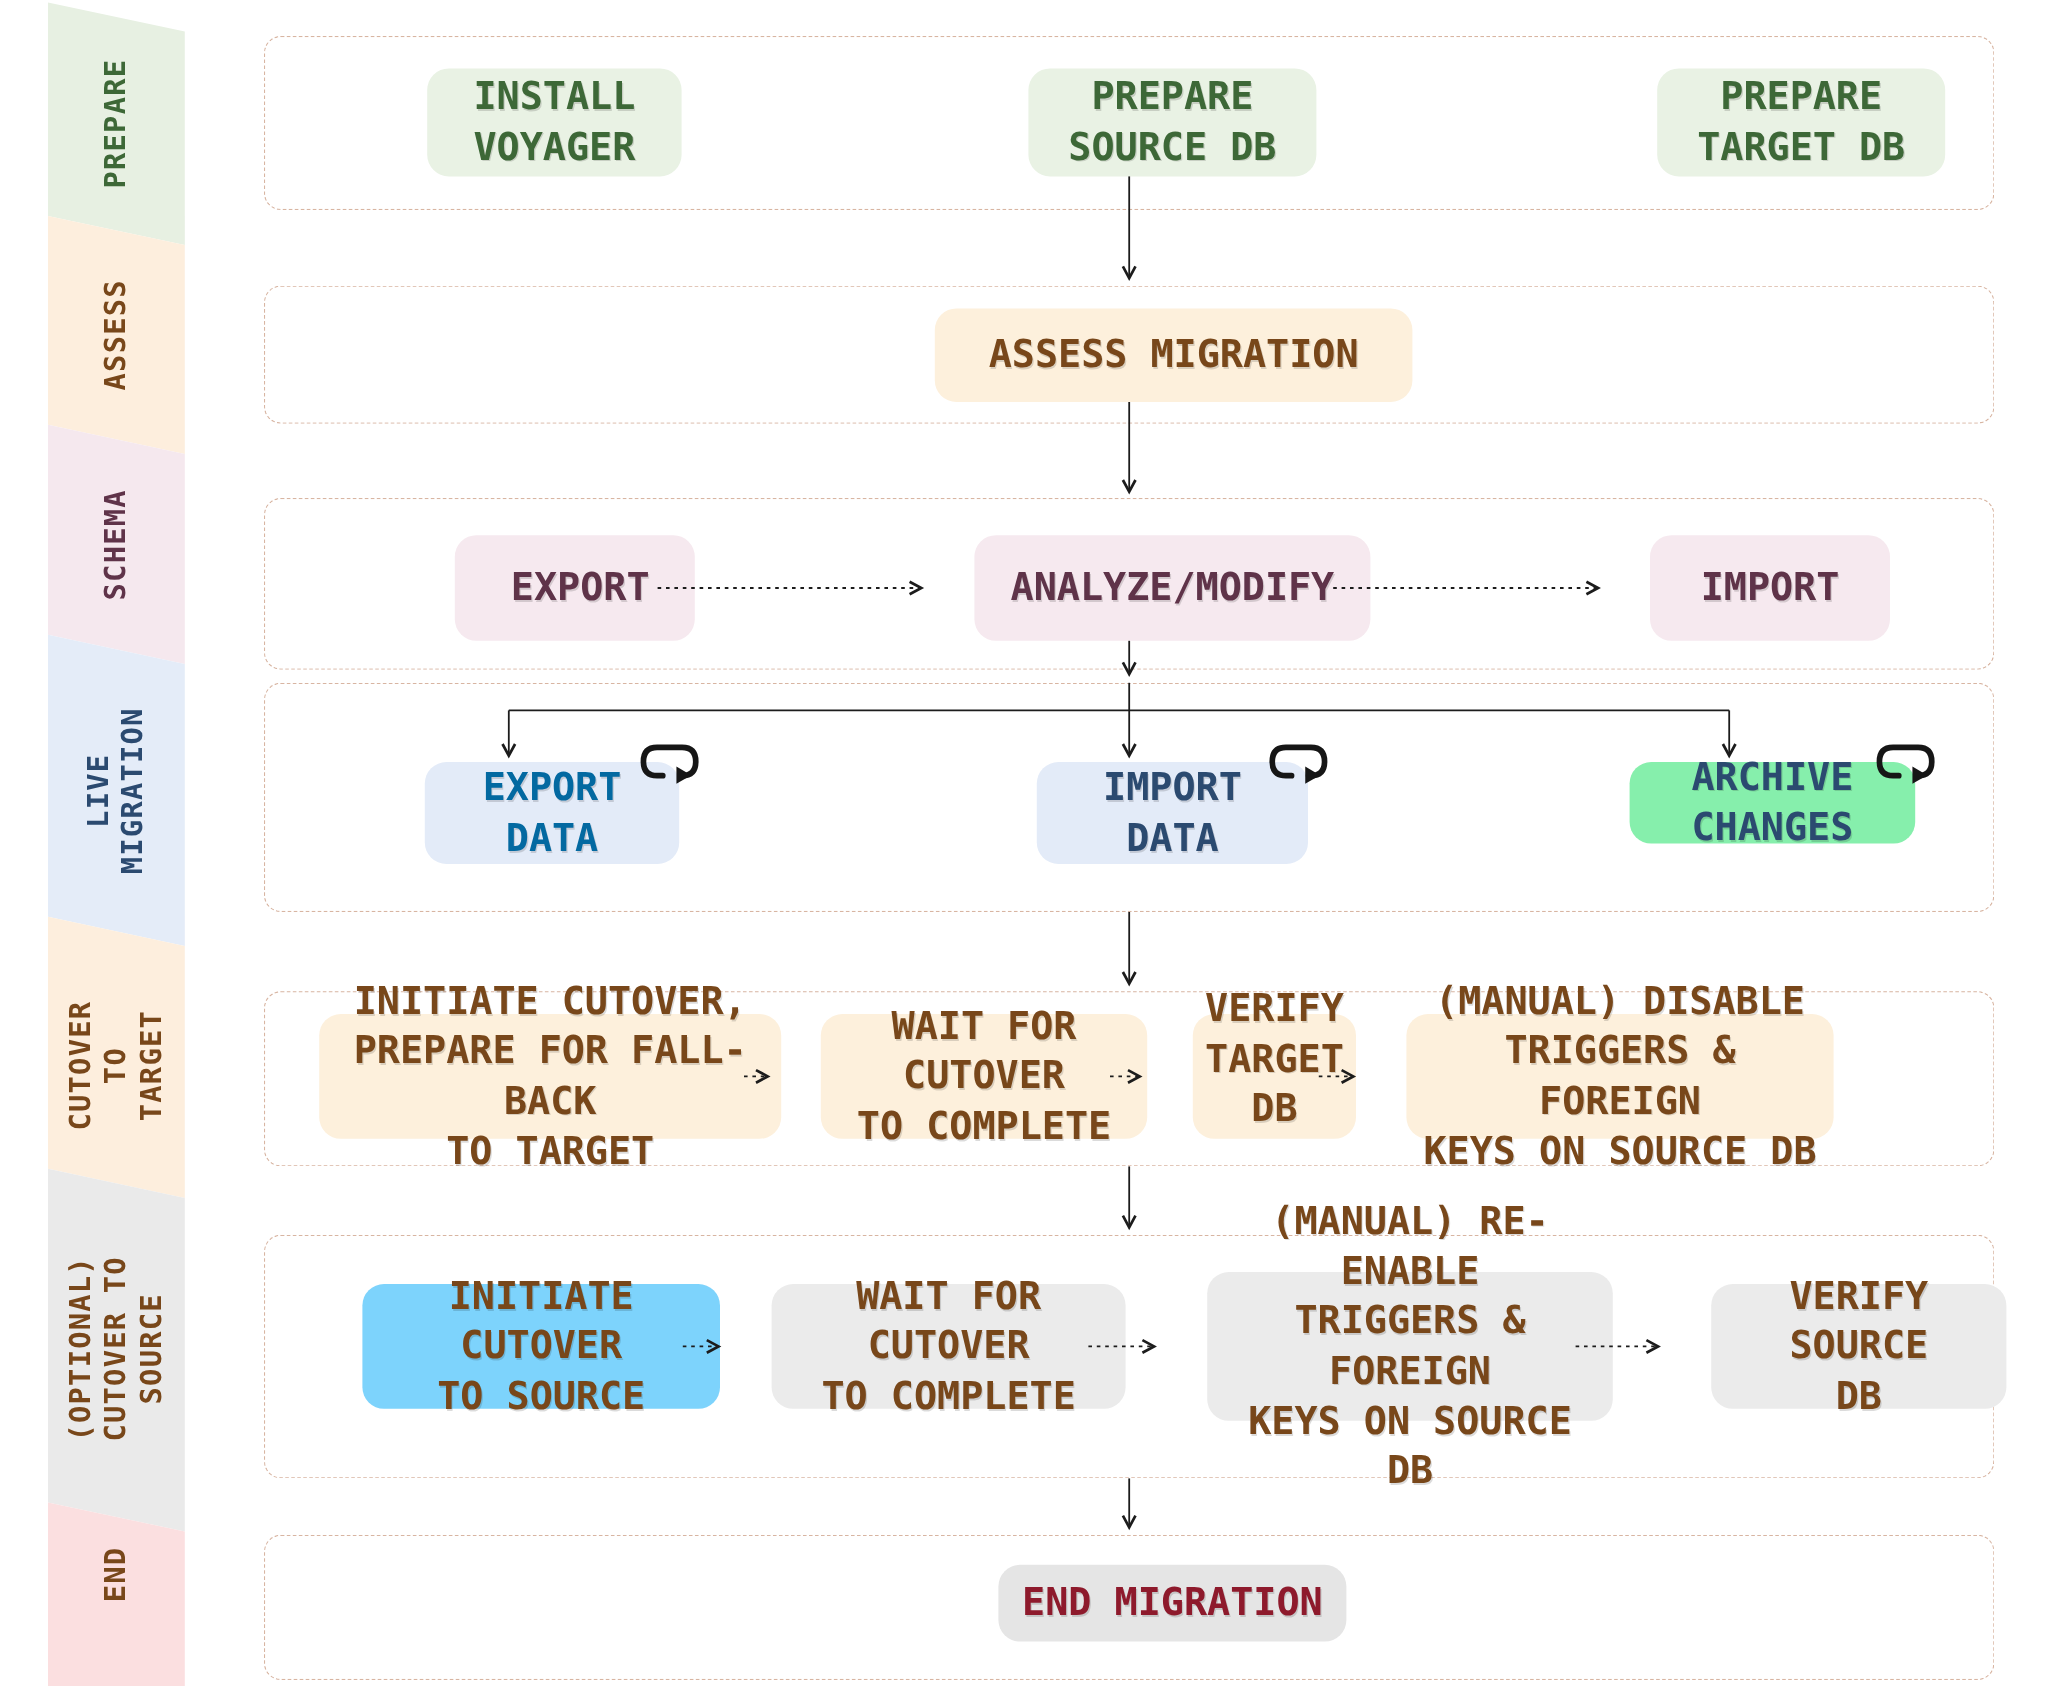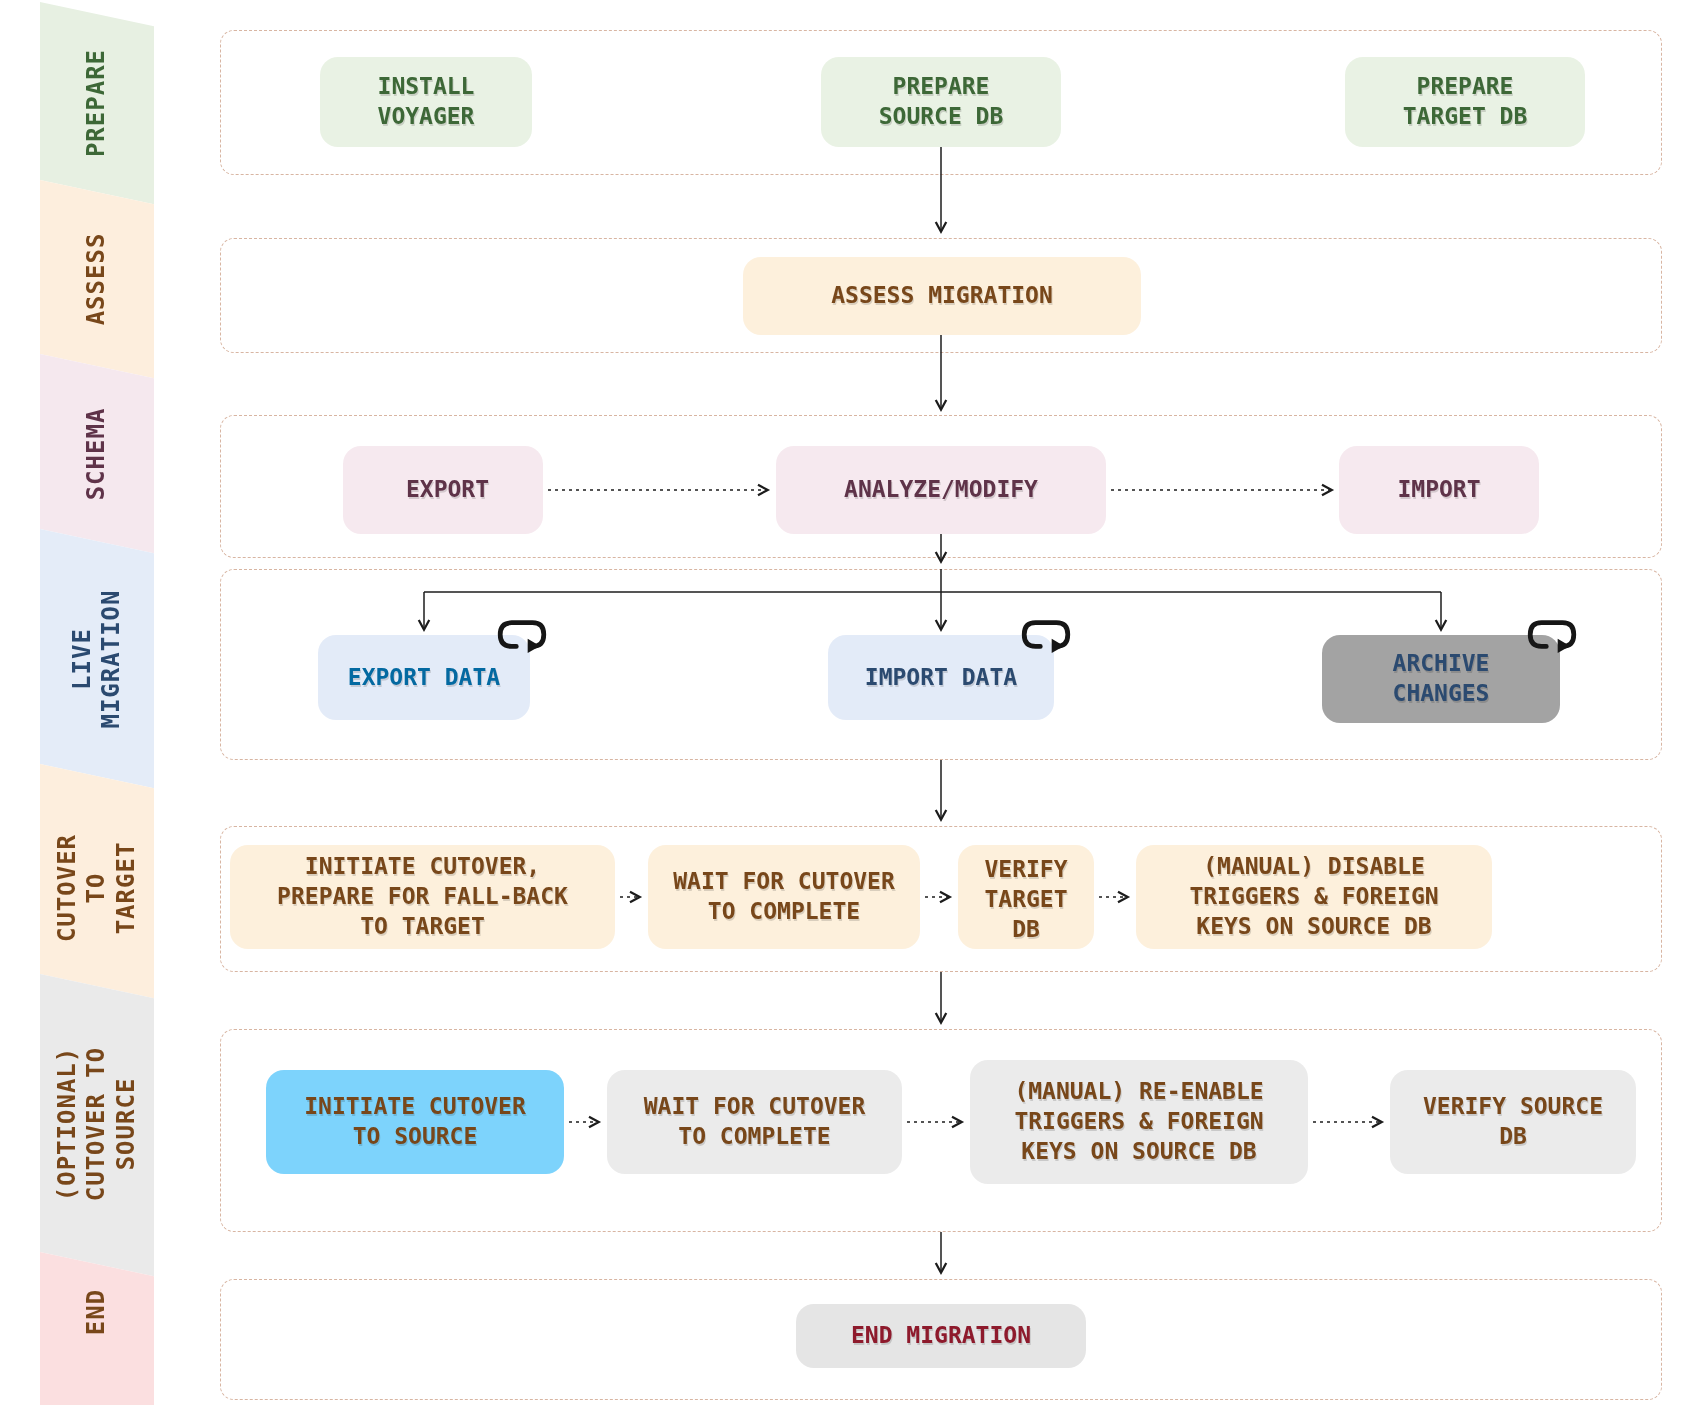--- a/index.html
+++ b/index.html
@@ -24,8 +24,8 @@
   
   .node{
     position:absolute;border-radius:18px;display:flex;align-items:center;justify-content:center;
-    font-weight:bold;font-size:23px;line-height:1.3;text-align:center;white-space:pre-line;
-    text-shadow:1px 1.5px 0 rgba(0,0,0,0.14);box-sizing:border-box;padding:4px 10px;
+    font-weight:bold;font-size:32px;line-height:1.3;text-align:center;white-space:pre-line;
+    text-shadow:1px 1.5px 0 rgba(0,0,0,0.14);box-sizing:border-box;padding:4px 10px;margin-left:36px;
   }
   .node .loop{position:absolute;right:-18px;top:-17px;}
 

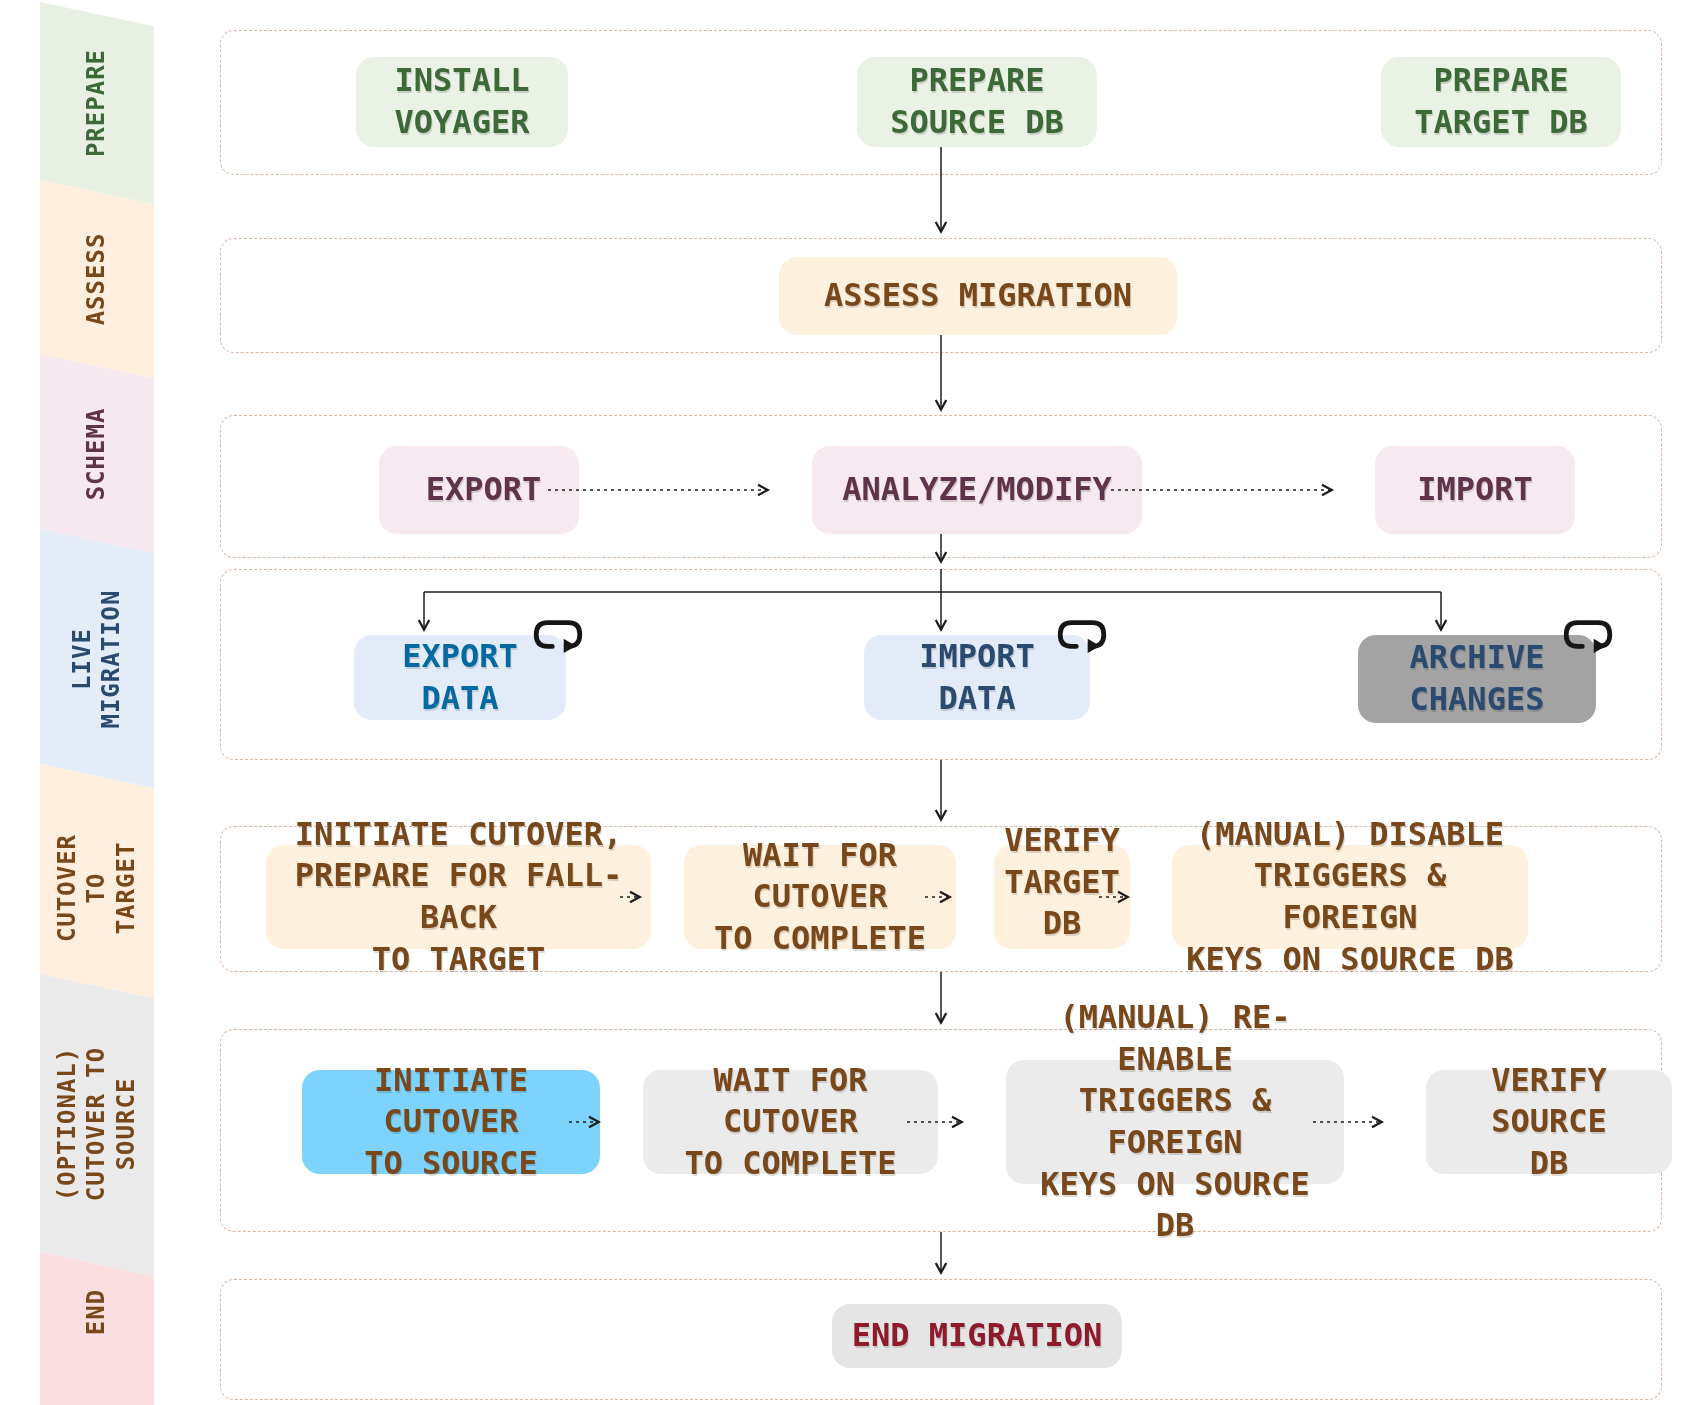--- a/index.html
+++ b/index.html
@@ -107,7 +107,7 @@
         <path d="M32 22 L45 29.5 L32 37 Z" fill="#161616"></path>
       </svg>
   </div>
-  <div class="node" style="left: 1322px; top: 635px; width: 238px; height: 88px; background: #a3a3a3; color: rgb(43, 74, 112);">
+  <div class="node" style="left: 1322px; top: 635px; width: 238px; height: 68px; background: #86efac; color: rgb(43, 74, 112);">
     <span>ARCHIVE
 CHANGES</span>
     <svg class="loop" width="52" height="36" viewBox="0 0 52 38">

